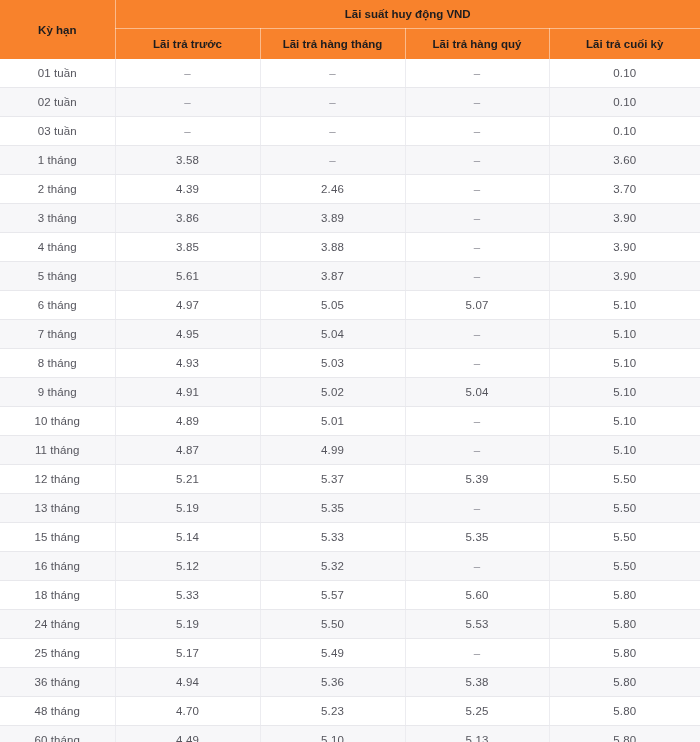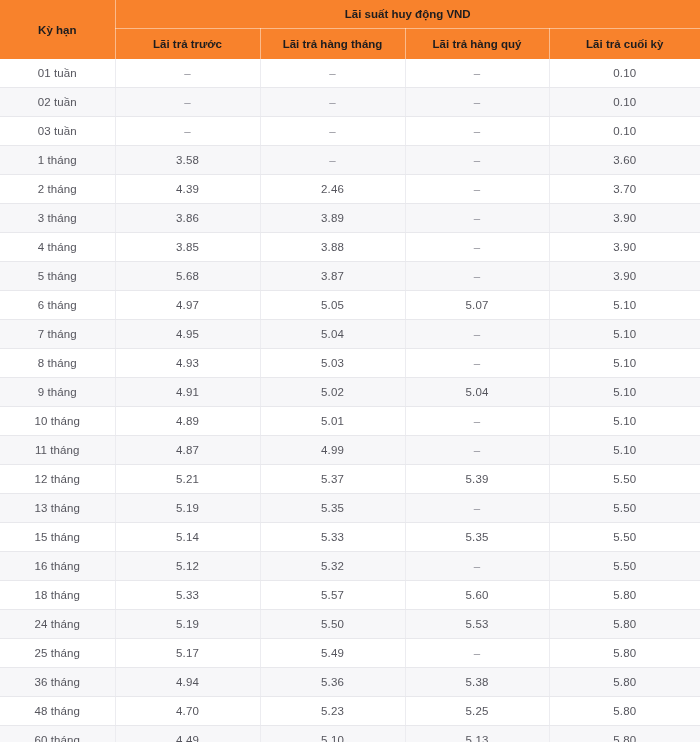--- a/index.html
+++ b/index.html
@@ -143,7 +143,7 @@
       </tr>
       <tr>
         <td class="term-cell">5 tháng</td>
-        <td>5.68</td>
+        <td>5.61</td>
         <td>3.87</td>
         <td class="dash">–</td>
         <td class="last-col">3.90</td>

